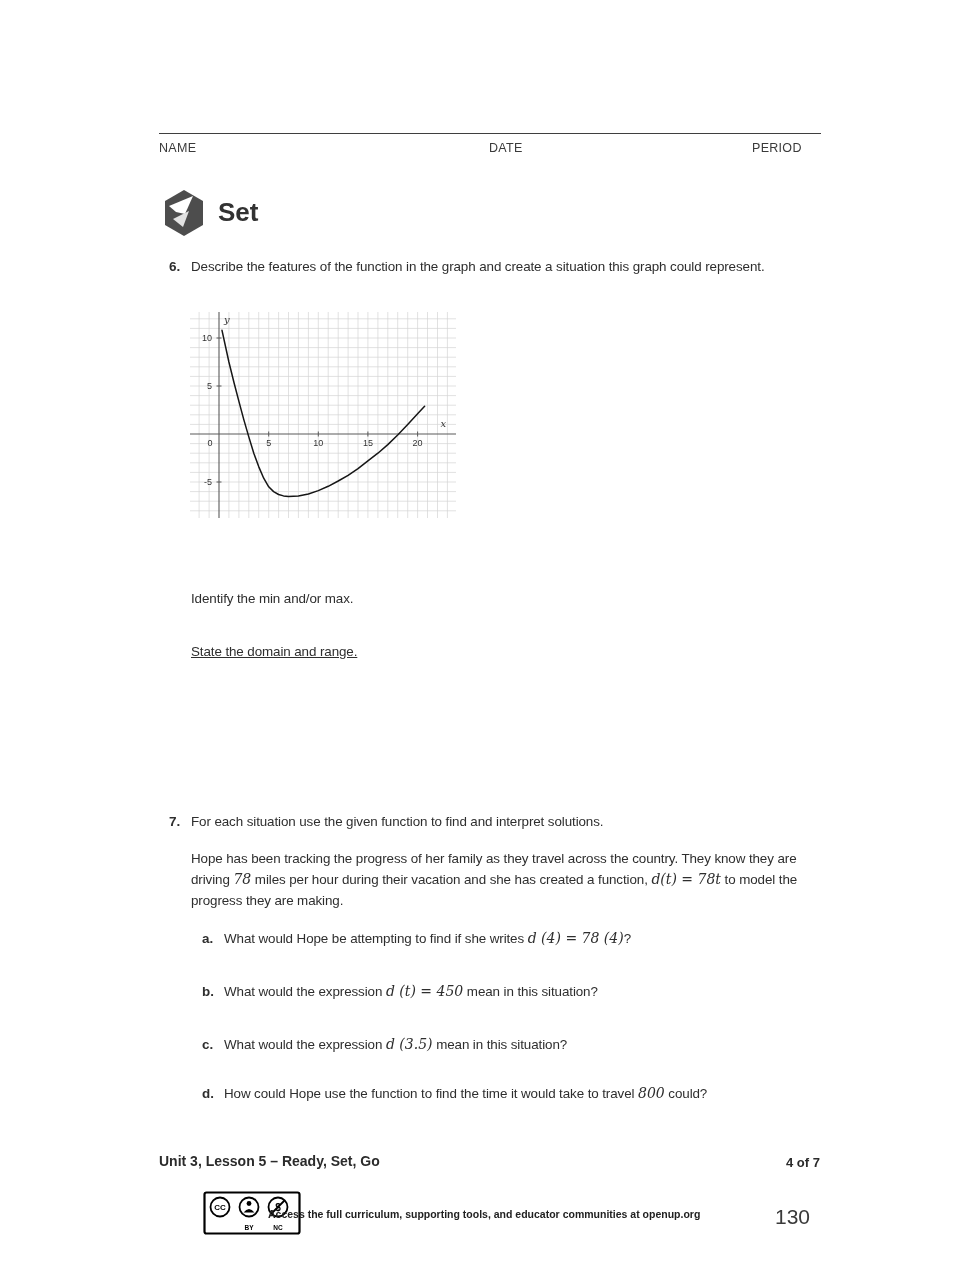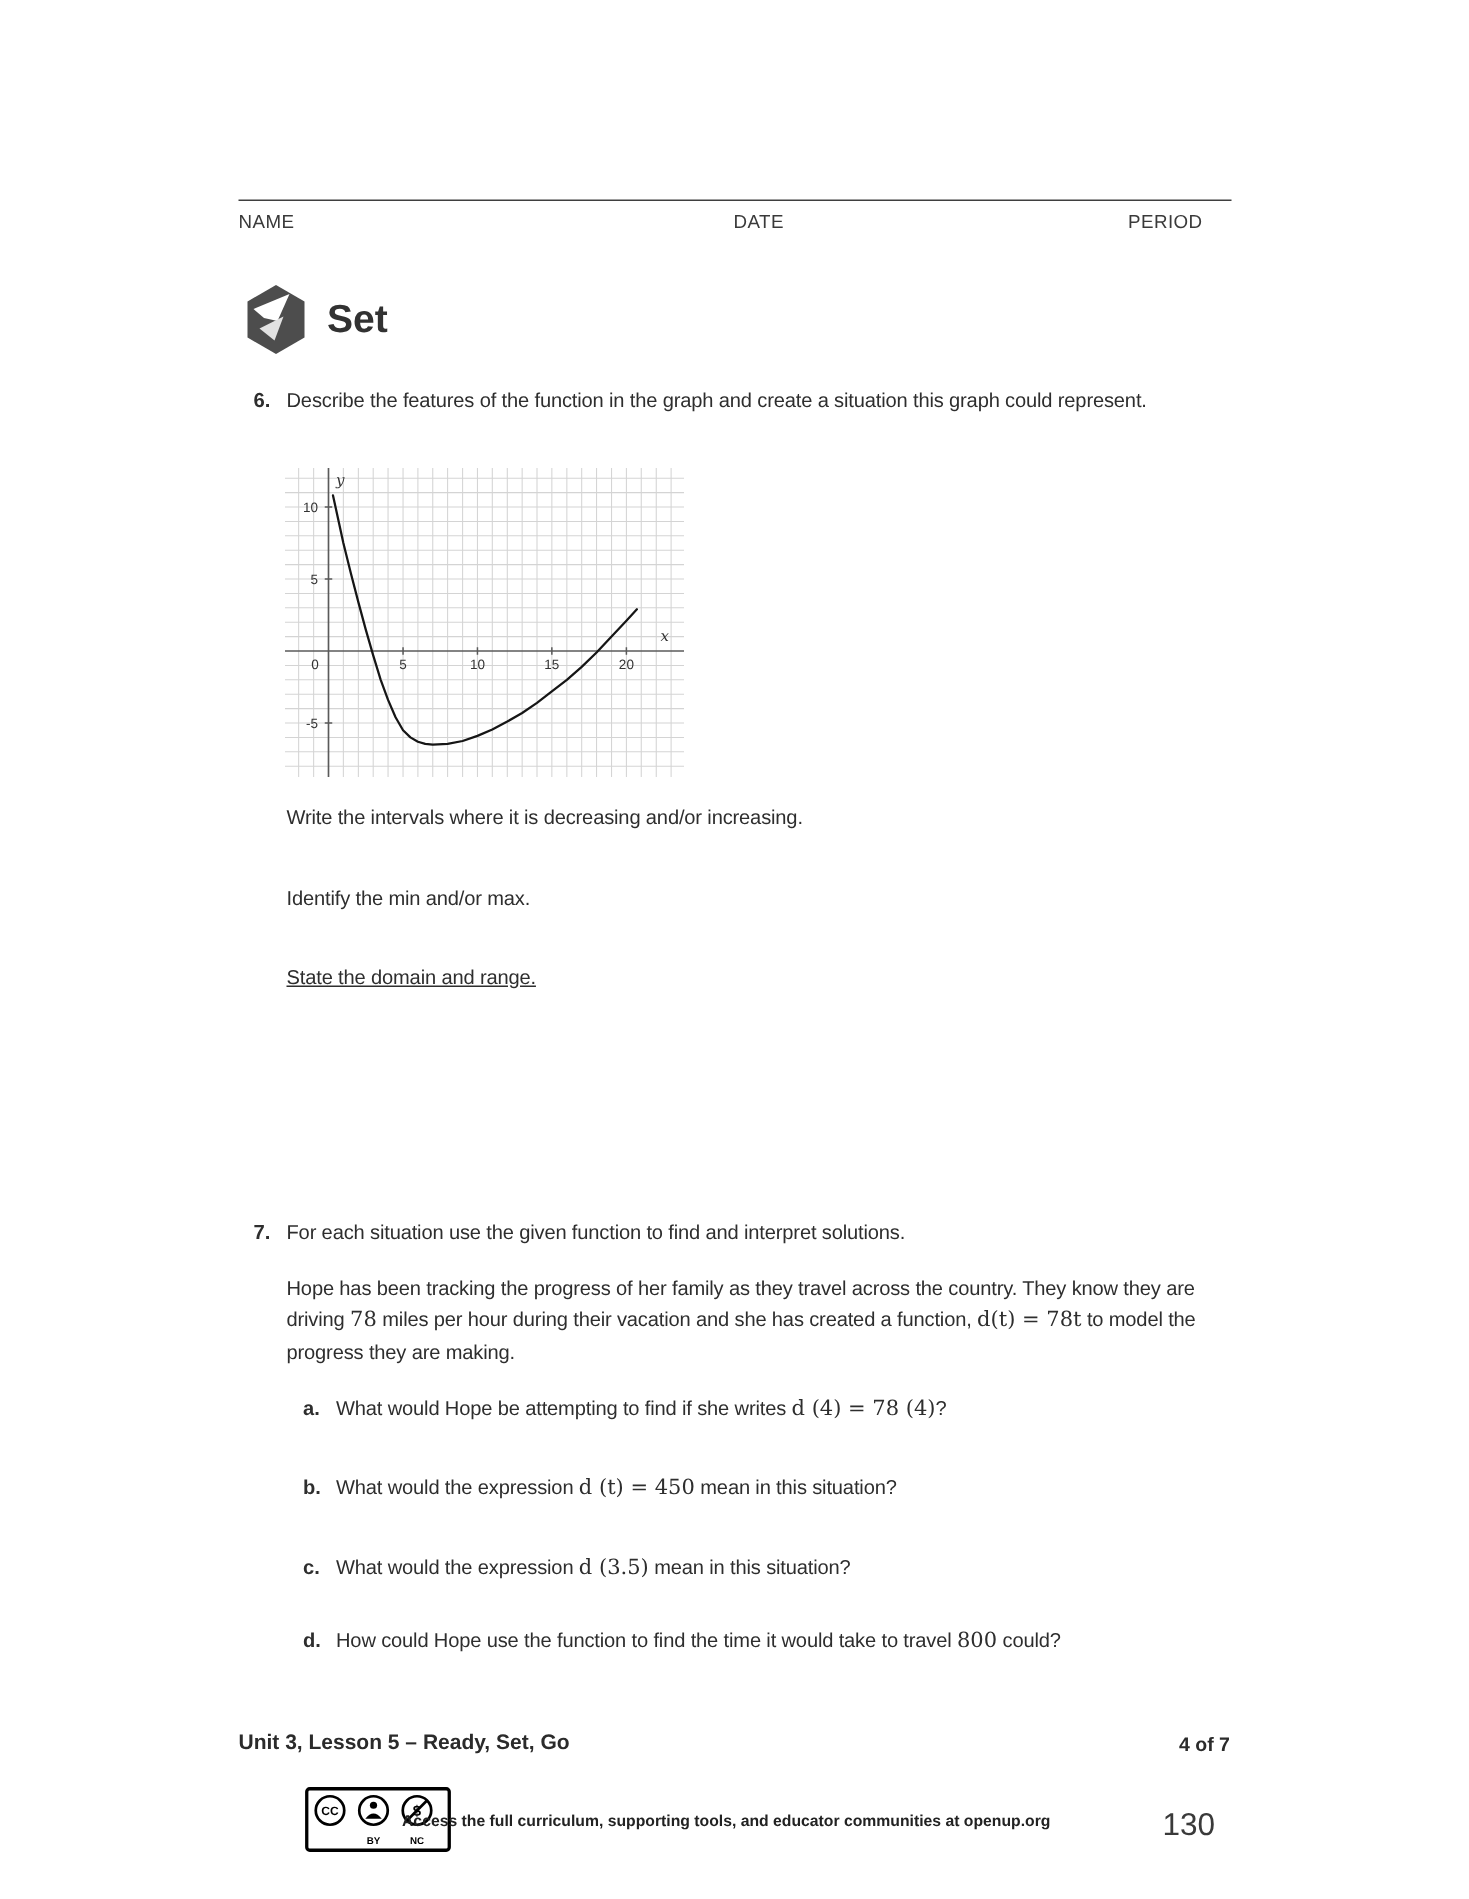--- a/index.html
+++ b/index.html
@@ -124,7 +124,6 @@
         </svg></div>
   </div>
 
-  <div class="abs body-text" style="top:534px; left:191px; width:600px;">Write the intervals where it is decreasing and/or increasing.</div>
   <div class="abs body-text" style="top:588px; left:191px; width:600px;">Identify the min and/or max.</div>
   <div class="abs body-text" style="top:641px; left:191px; width:600px;text-decoration:underline;">State the domain and range.</div>
 

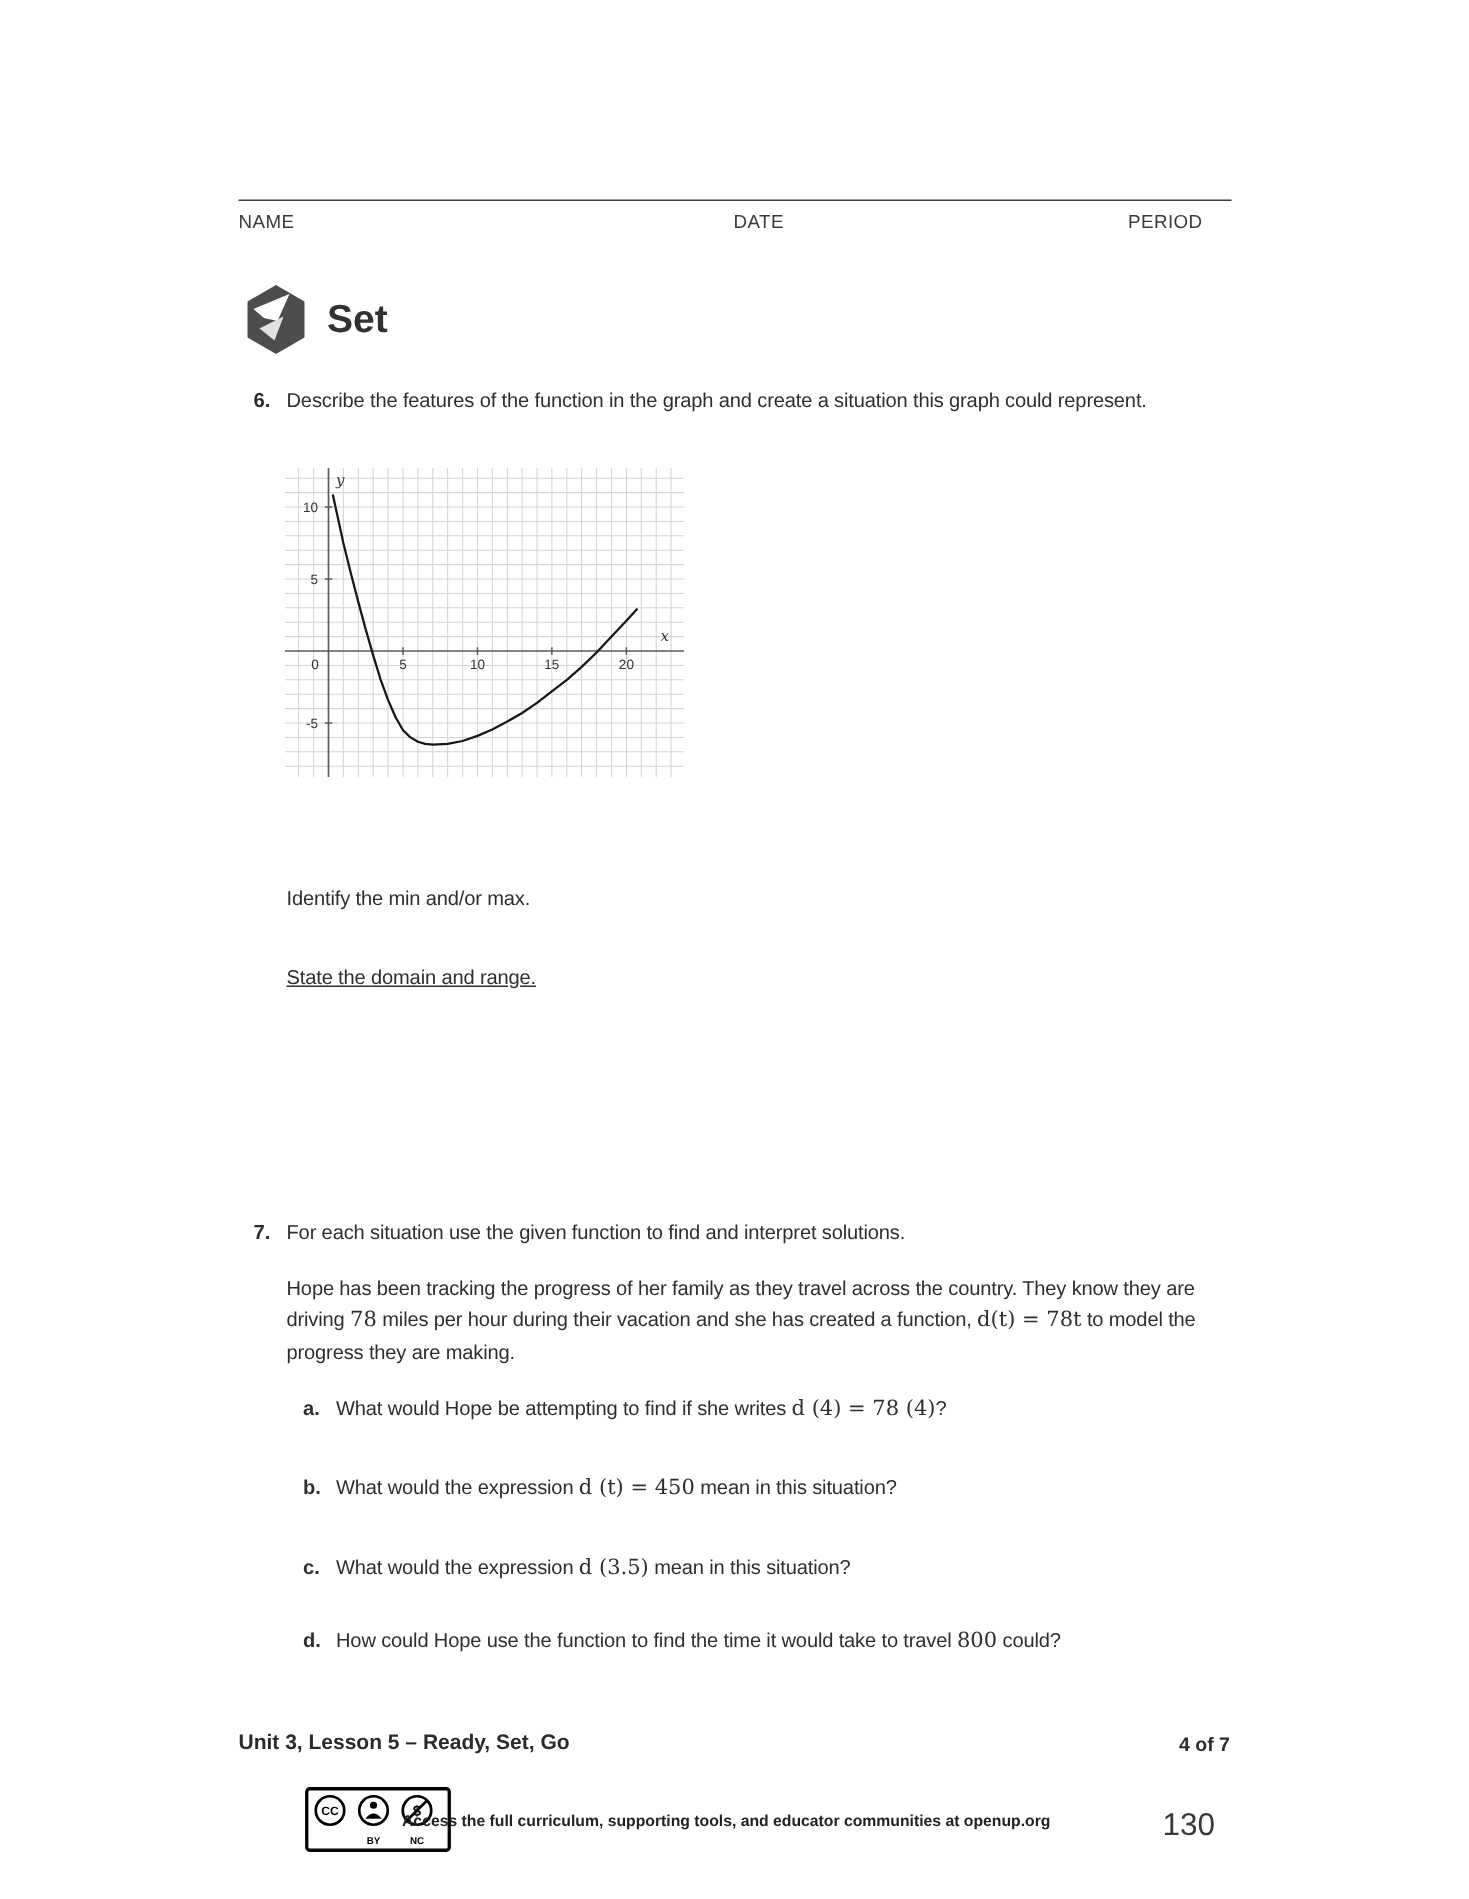--- a/index.html
+++ b/index.html
@@ -17,7 +17,7 @@
   .body-text { font-size:13.4px; line-height:21px; color:#2e2e2e; letter-spacing:-0.1px; }
   .part-row { display:flex; align-items:flex-start; }
   .part-label { font-weight:bold; font-size:13.4px; width:22px; flex-shrink:0; line-height:21px; }
-  .math { font-family:"DejaVu Serif", serif; font-size:14px; letter-spacing:0; }
+  .math { font-family:"DejaVu Serif", serif; font-style:italic; font-size:14px; letter-spacing:0; }
   .footer-lesson { font-size:14px; font-weight:bold; color:#2b2b2b; }
   .footer-pageof { font-size:13px; font-weight:bold; color:#2b2b2b; }
   .access-text { font-size:10.5px; font-weight:bold; color:#222; }

